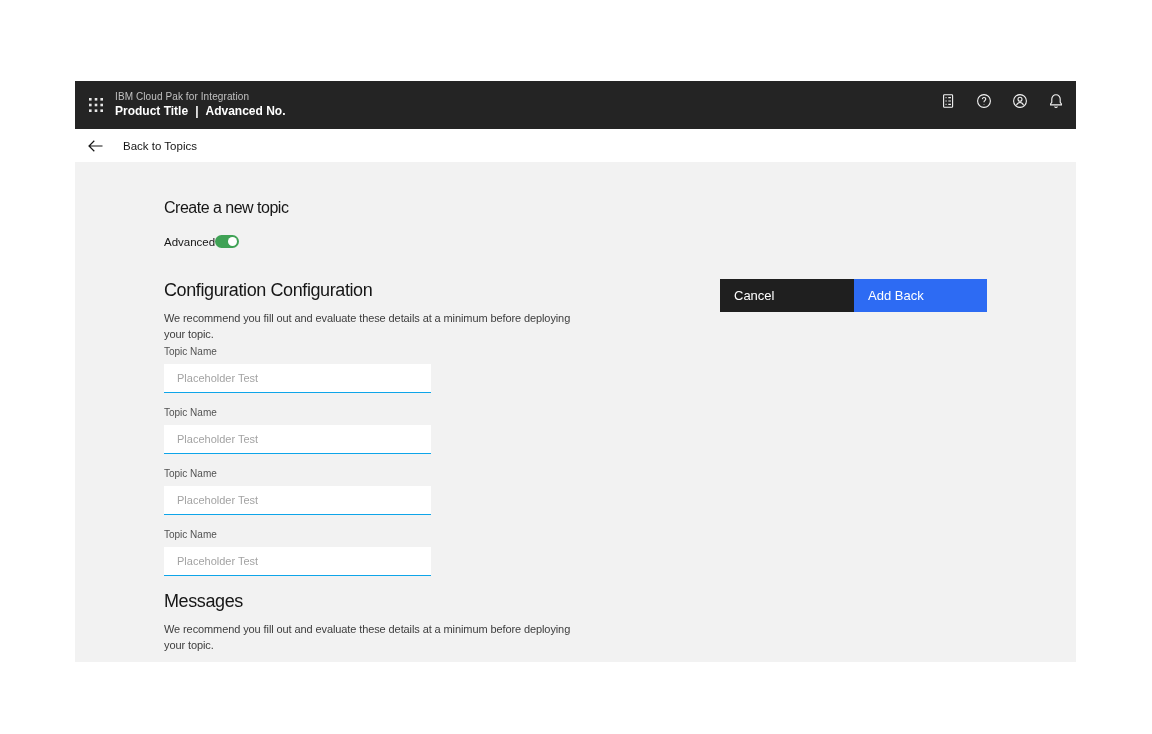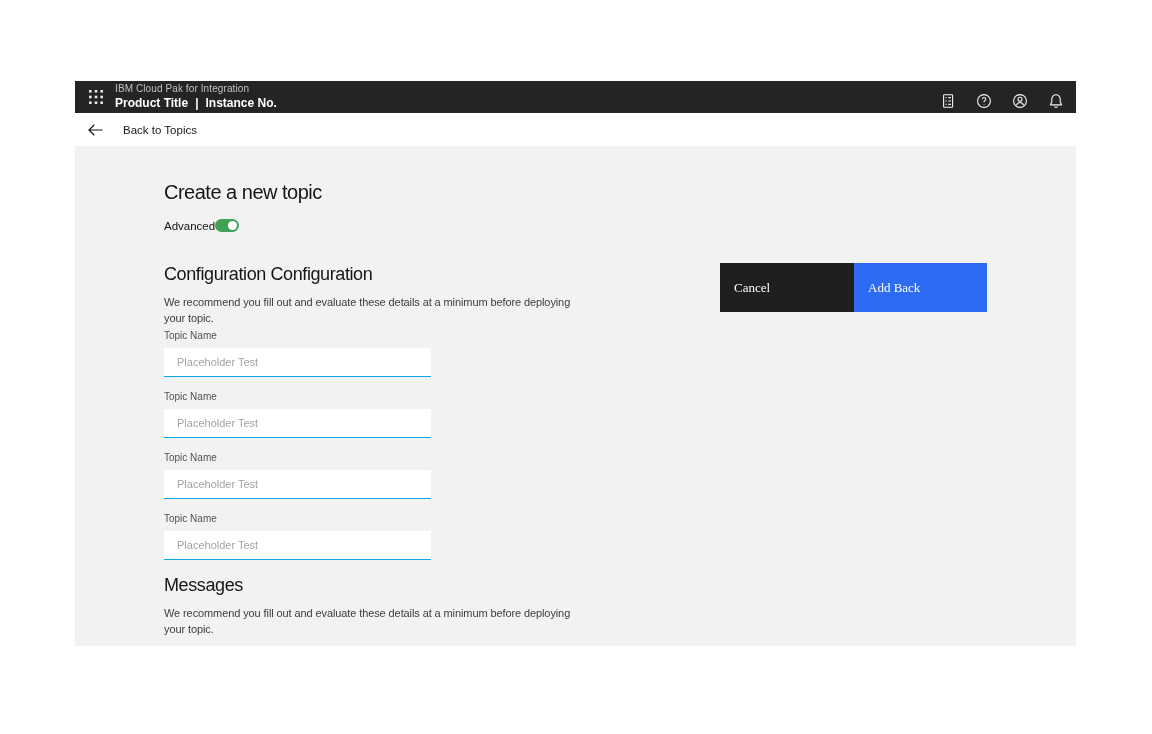--- a/index.html
+++ b/index.html
@@ -14,7 +14,7 @@
 
   
   .topbar {
-    height: 32px;
+    height: 48px;
     background: var(--header_bg, #242424);
     display: flex; align-items: center; justify-content: space-between;
   }

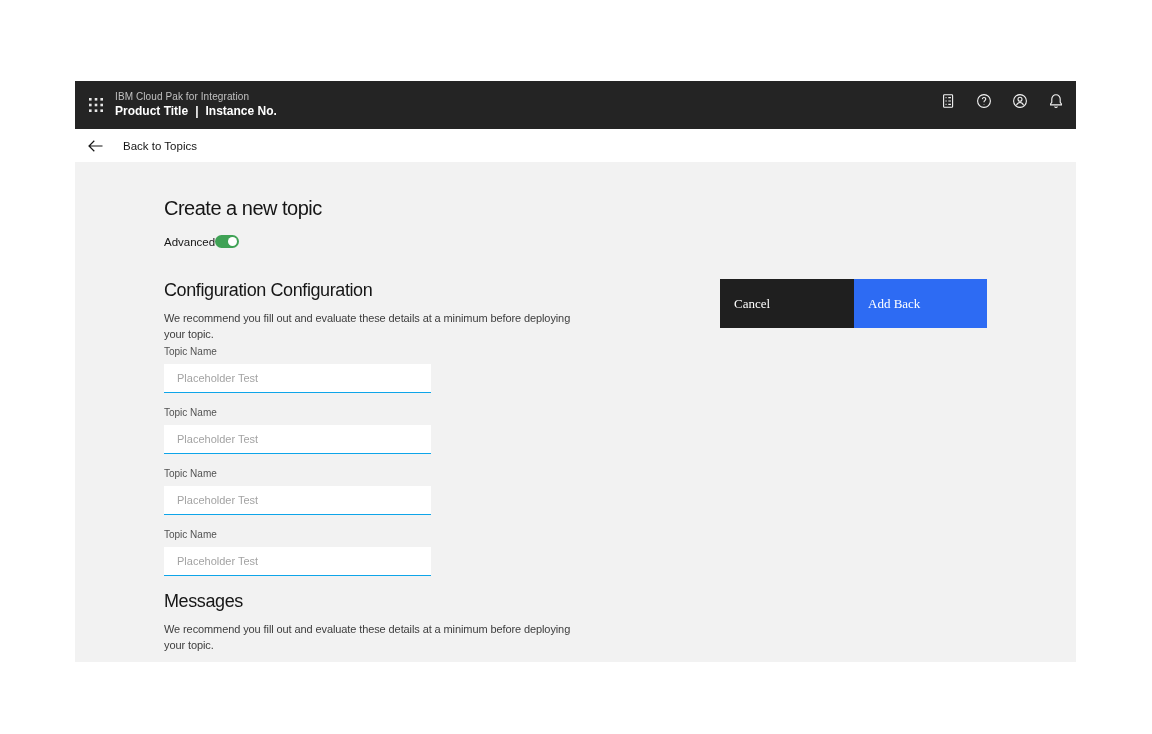--- a/index.html
+++ b/index.html
@@ -126,7 +126,7 @@
       <div class="titles">
         <div class="eyebrow">IBM Cloud Pak for Integration</div>
         <div class="prodline">
-          <span>Product Title</span><span class="sep">|</span><span>Instance No.</span>
+          <span>Product Title</span><span class="sep">|</span><span>Advanced No.</span>
         </div>
       </div>
     </div>

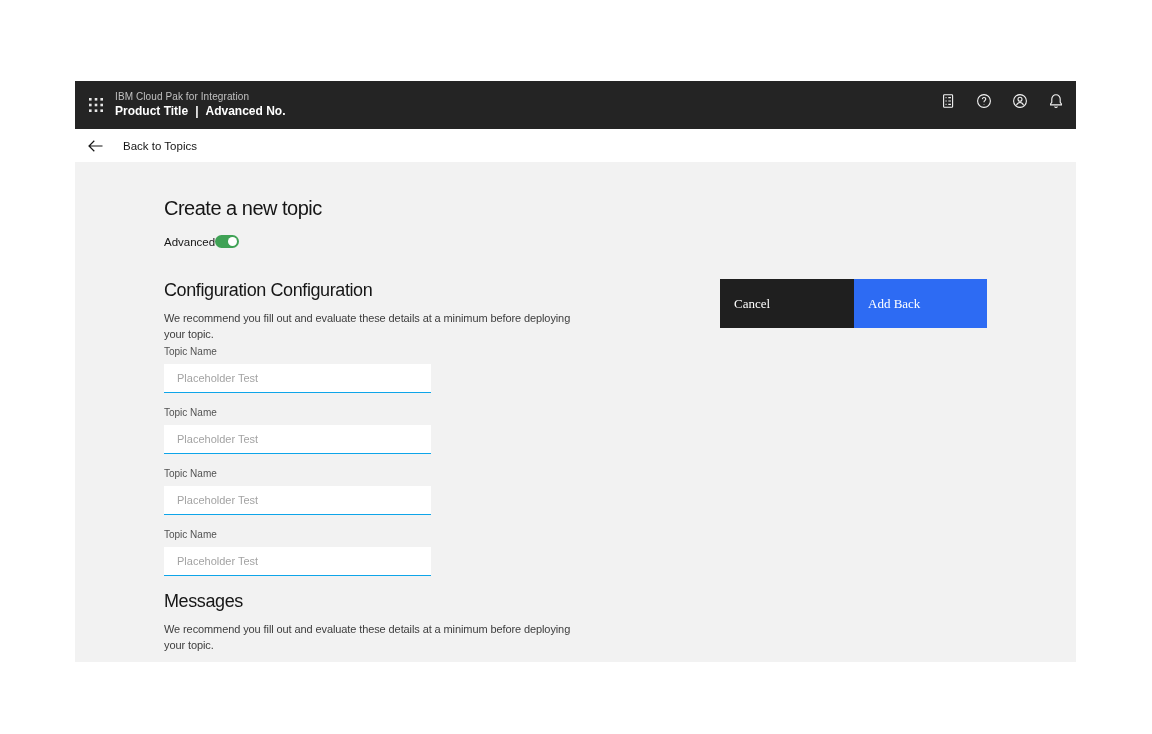--- a/index.html
+++ b/index.html
@@ -51,7 +51,7 @@
     padding: 31px 89px 0 89px; overflow: hidden;
   }
   h1.page-title {
-    font-size: 20px; font-weight: 400; letter-spacing: -0.5px;
+    font-size: 16px; font-weight: 400; letter-spacing: -0.5px;
     line-height: 30px; color: #161616;
   }
   .advanced-row { margin-top: 12px; display: flex; align-items: center; }

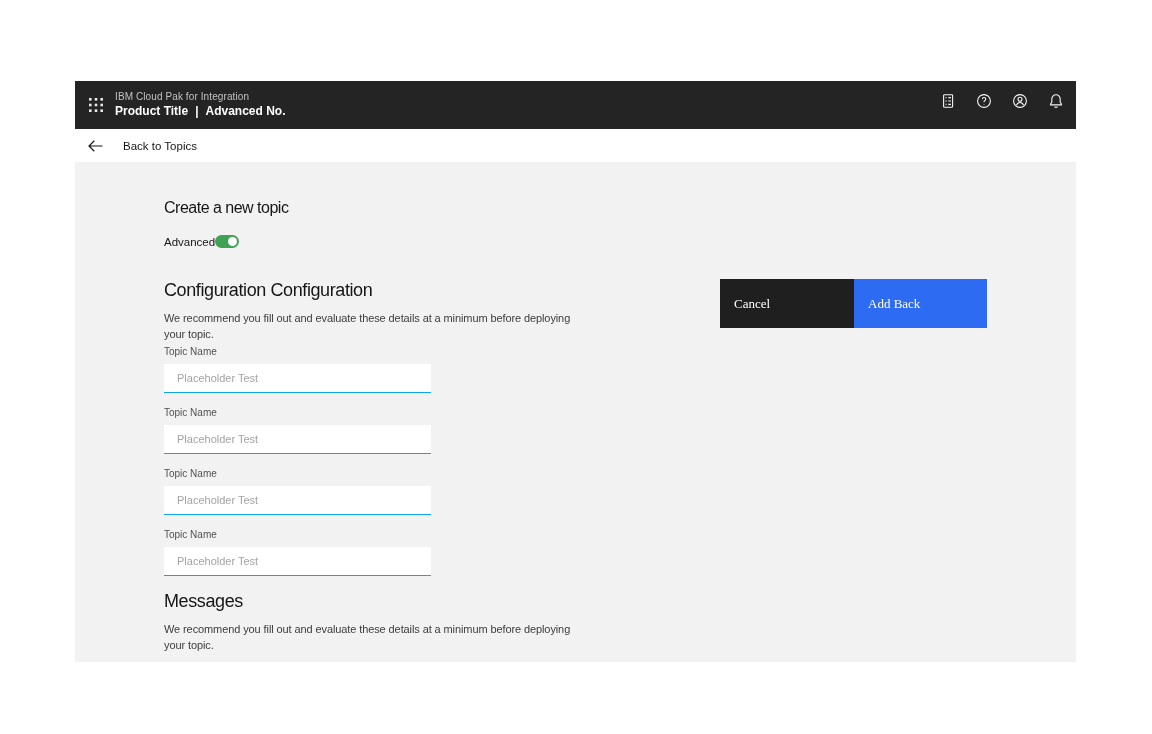--- a/index.html
+++ b/index.html
@@ -94,9 +94,9 @@
   
   .actions { position: absolute; top: 117px; right: 89px; display: flex; }
   .btn {
-    height: 49px; border: none; cursor: pointer;
+    height: 33px; border: none; cursor: pointer;
     font-size: 13px; text-align: left; padding: 0 14px;
-    font-family: Liberation Serif, serif; color: #ffffff;
+    font-family: Liberation Sans, sans-serif; color: #ffffff;
   }
   .btn.cancel { width: 134px; background: var(--cancel_button, #1f1f1f); }
   .btn.primary { width: 133px; background: var(--primary_button, #2d6bf3); }

